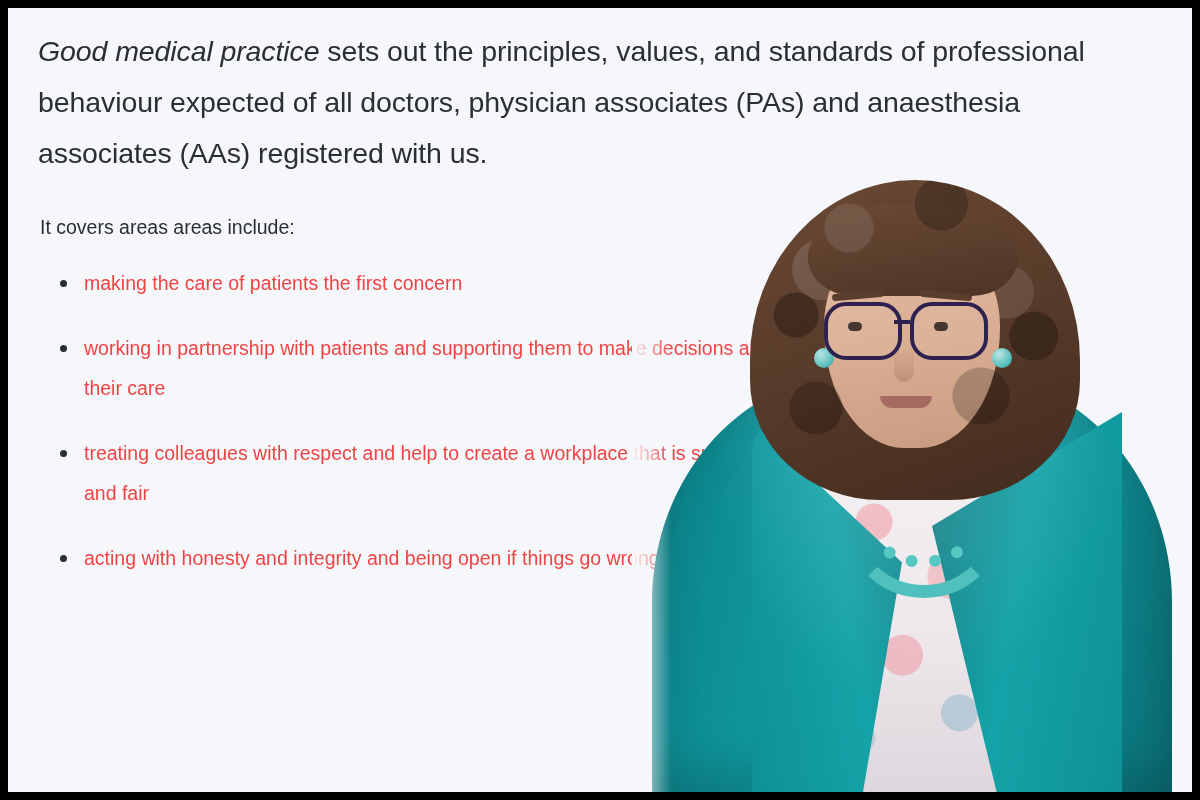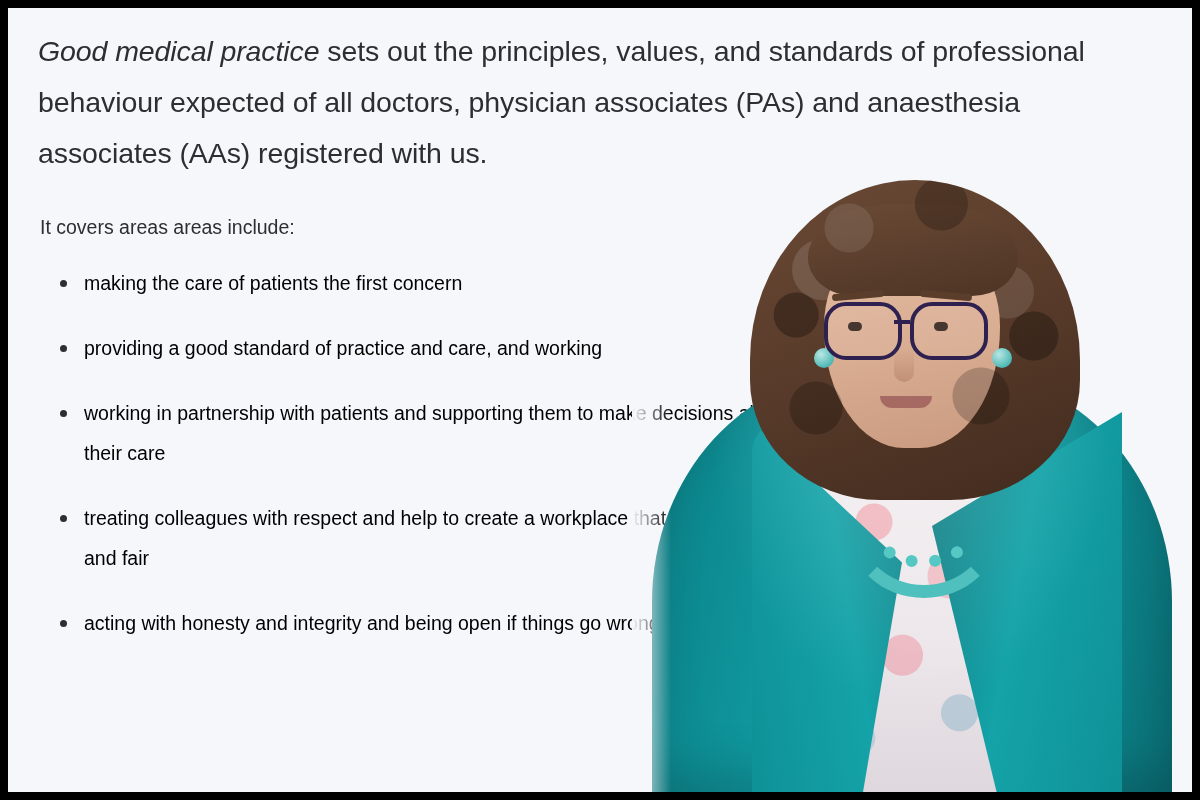--- a/index.html
+++ b/index.html
@@ -55,7 +55,7 @@
     position: relative;
     font-size: 19.5px;
     line-height: 40px;
-    color: #000000;
+    color: #ef4444;
     margin: 0 0 25px 0;
     max-width: 720px;
   }

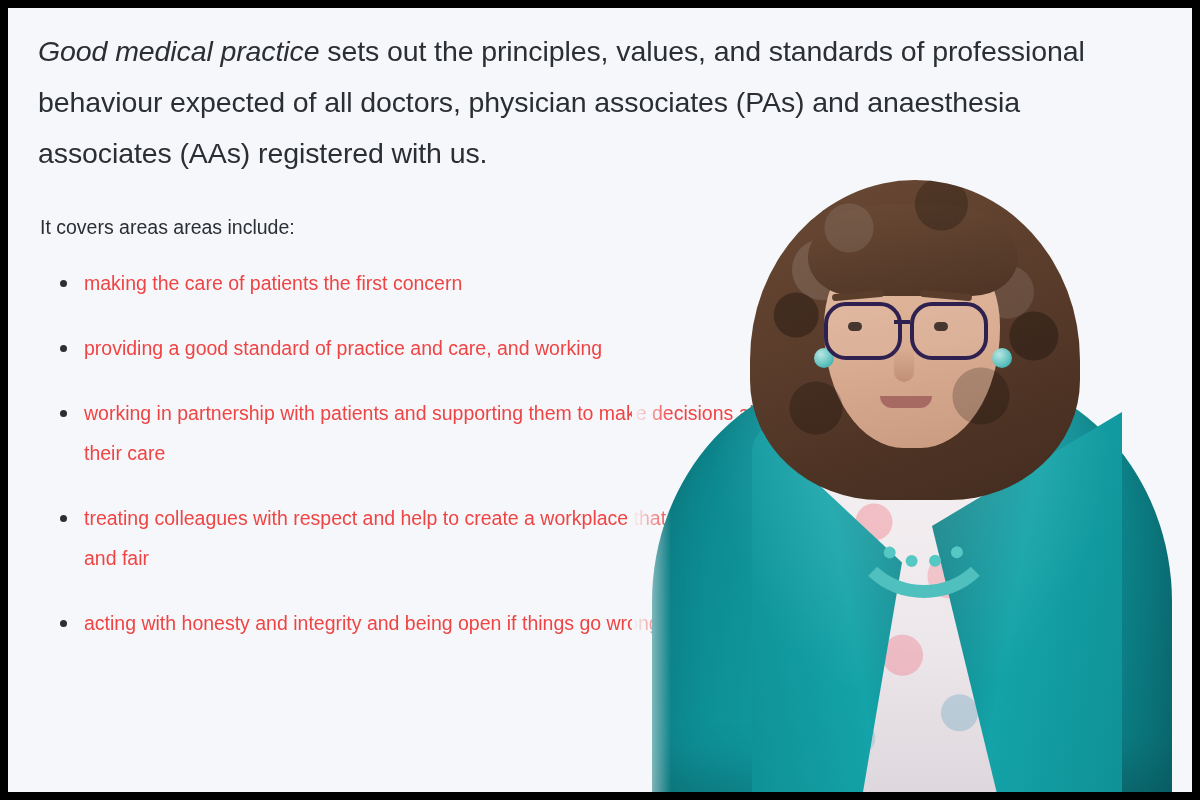--- a/index.html
+++ b/index.html
@@ -298,7 +298,6 @@
 
     <ul class="points">
       <li>making the care of patients the first concern</li>
-      <li>providing a good standard of practice and care, and working</li>
       <li>working in partnership with patients and supporting them to make decisions about their care</li>
       <li>treating colleagues with respect and help to create a workplace that is supportive and fair</li>
       <li>acting with honesty and integrity and being open if things go wrong</li>

